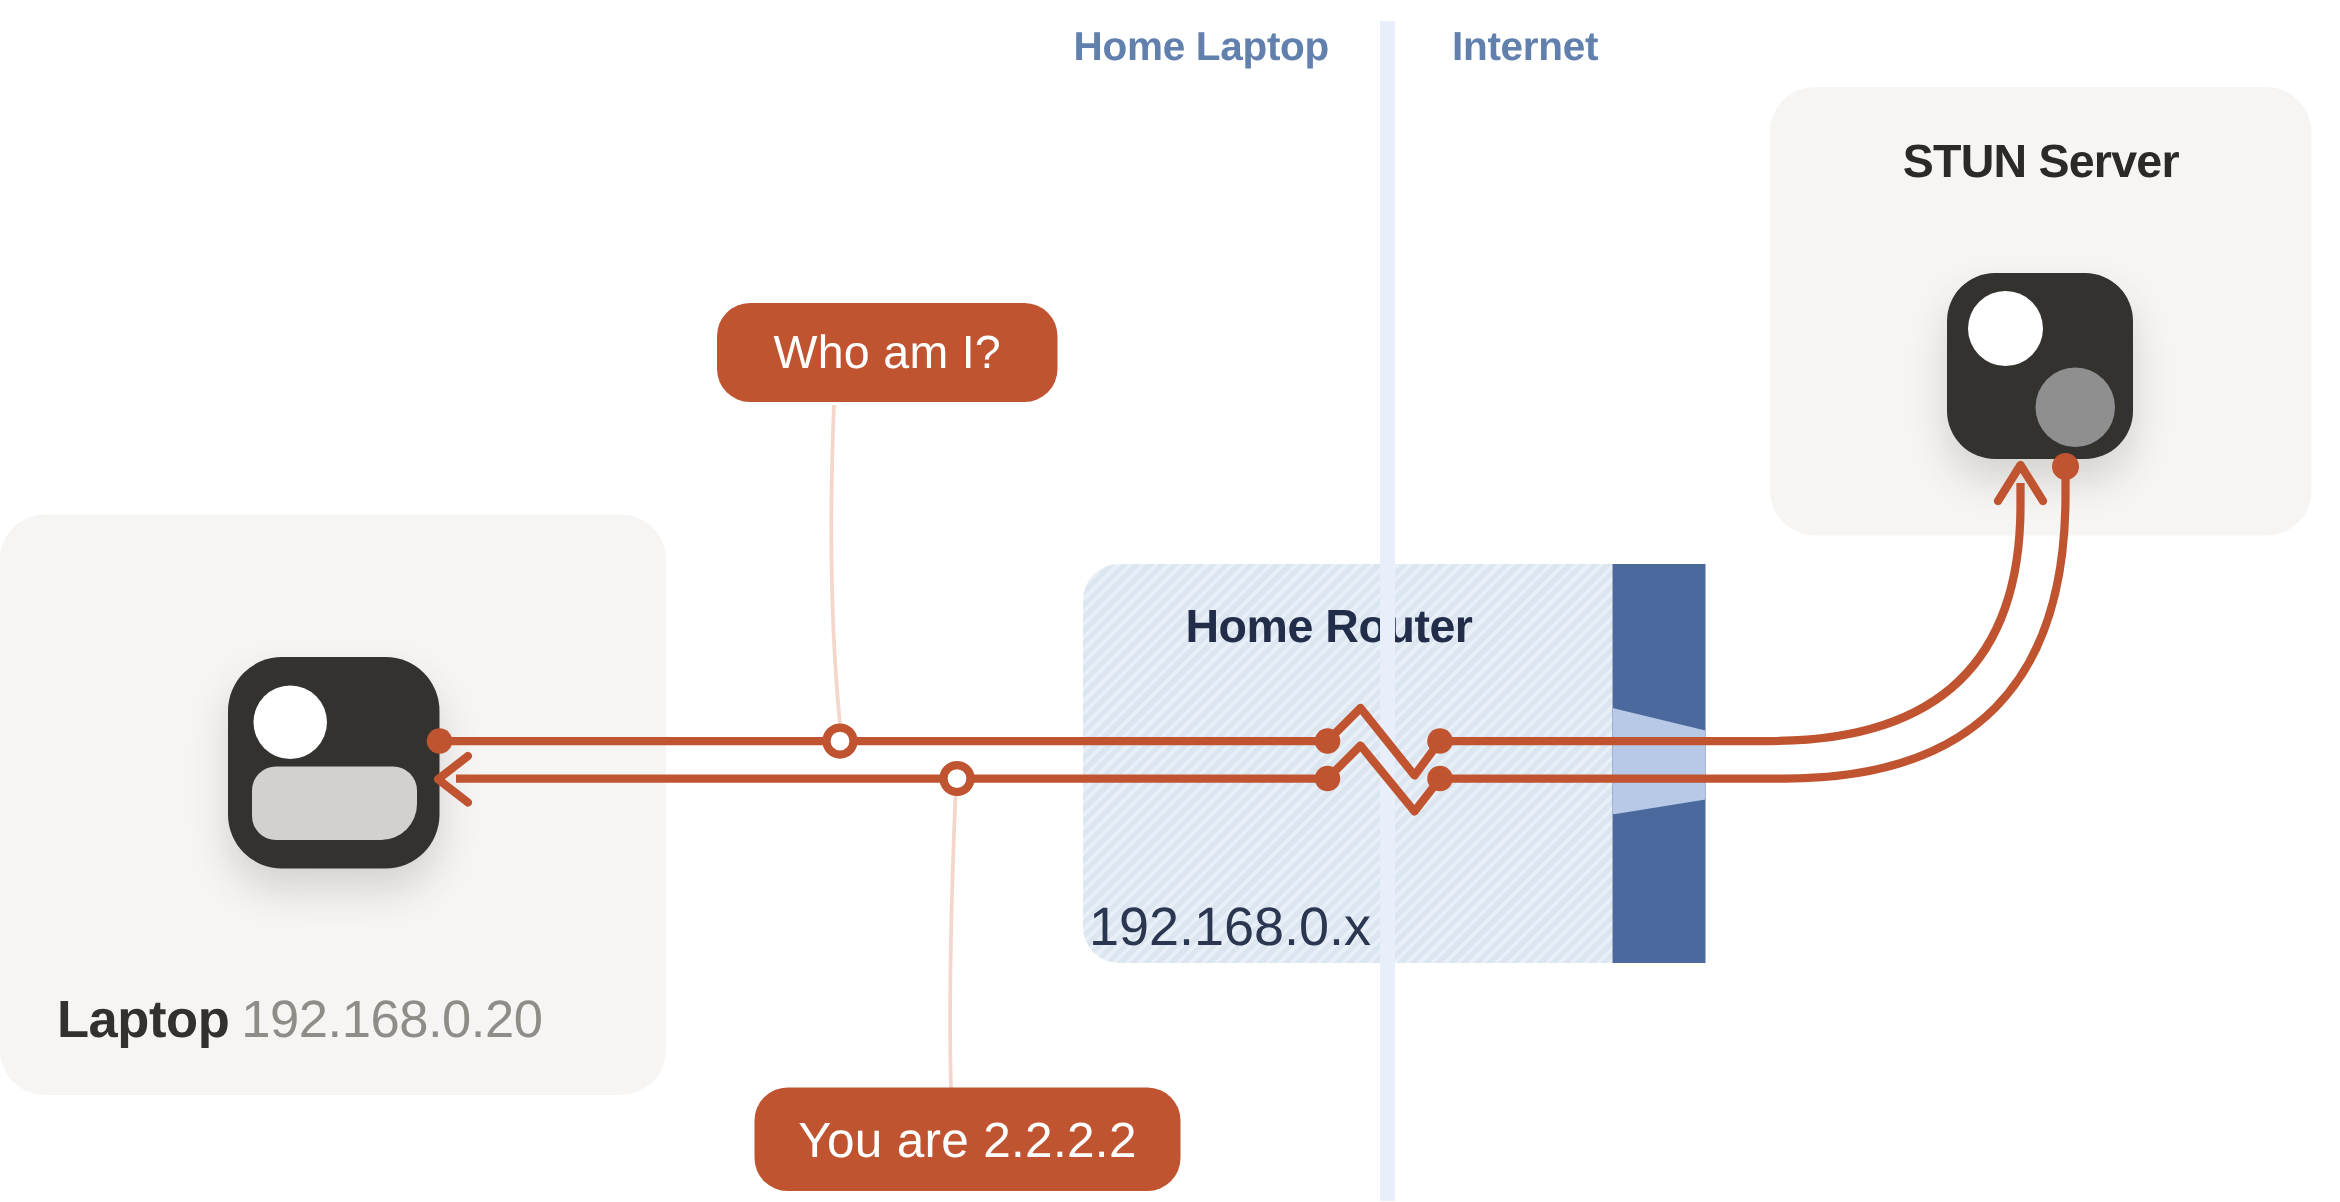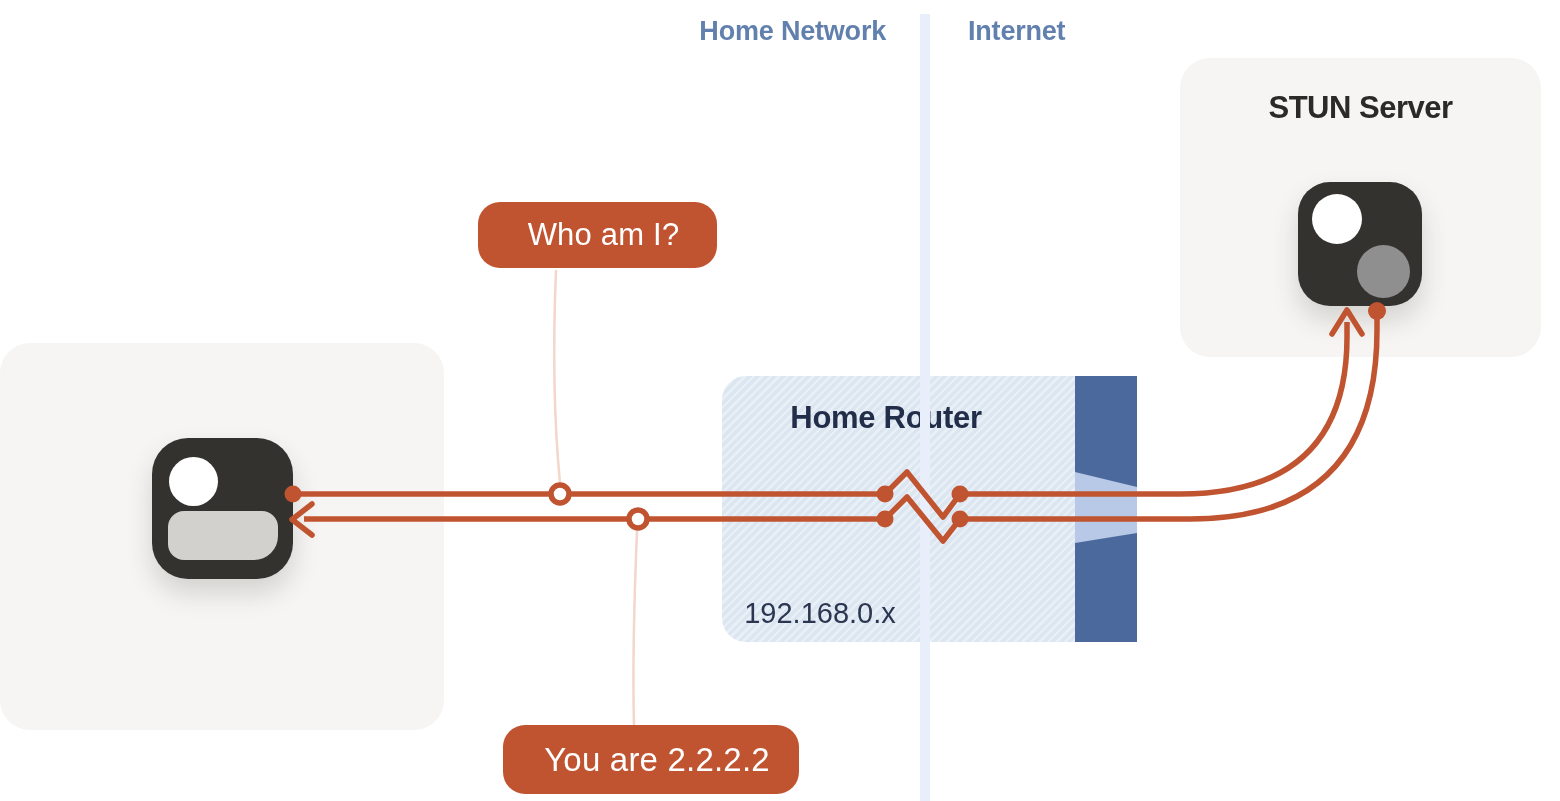--- a/index.html
+++ b/index.html
@@ -55,7 +55,7 @@
 <div class="canvas">
 
   <div class="divider"></div>
-  <div class="region-label home">Home Network</div>
+  <div class="region-label home">Home Laptop</div>
   <div class="region-label internet">Internet</div>
 
   <div class="card laptop-card"></div>

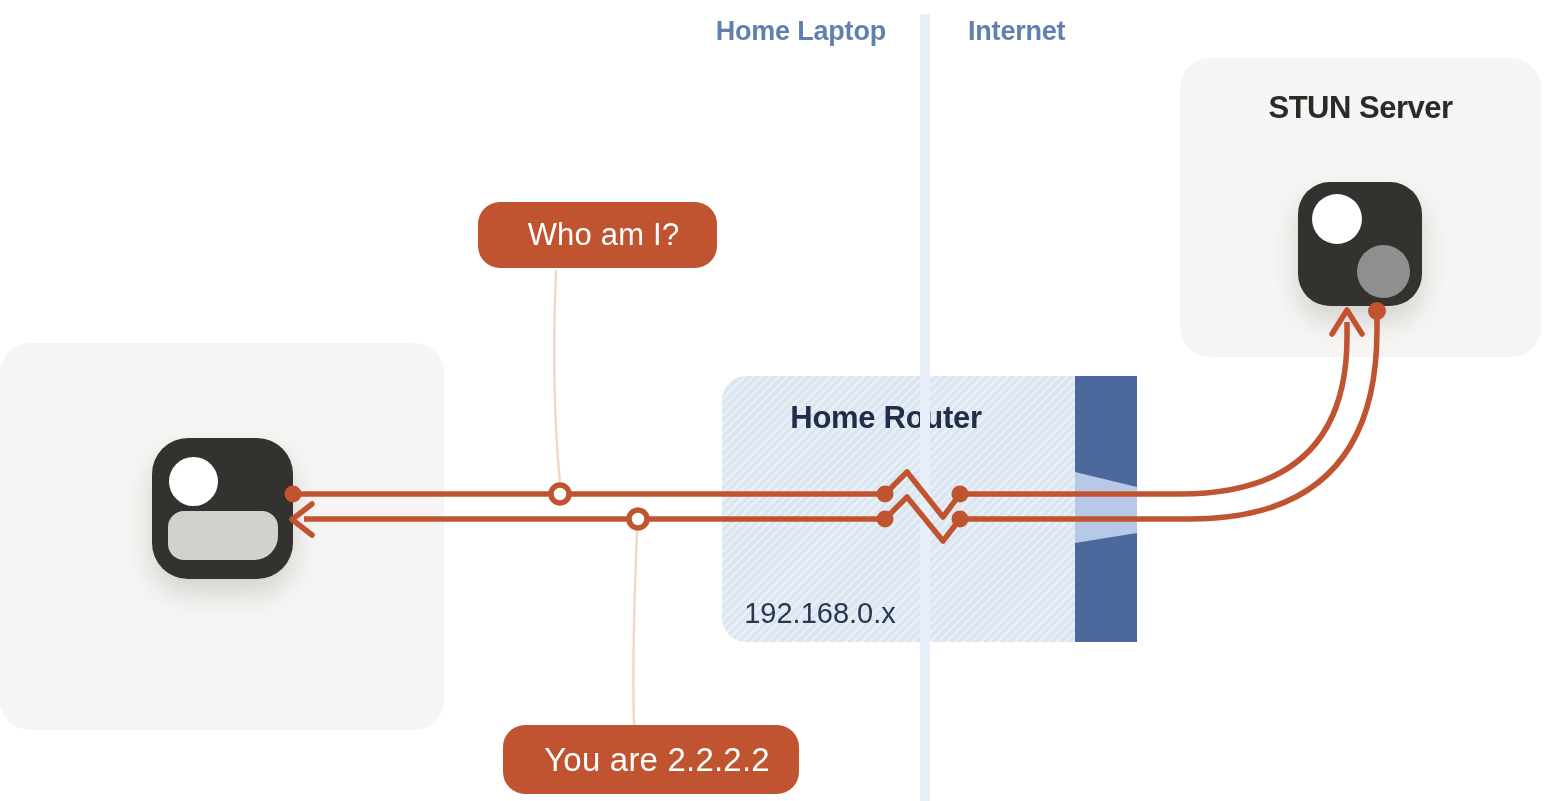--- a/index.html
+++ b/index.html
@@ -45,7 +45,7 @@
   
   .wires{position:absolute;left:0;top:0;z-index:3;pointer-events:none;}
   
-  .badge{position:absolute;background:#c05430;color:#ffffff;border-radius:22px;display:flex;align-items:center;justify-content:center;z-index:4;letter-spacing:0.2px;padding-left:12px;}
+  .badge{position:absolute;background:#c05430;color:#ffffff;border-radius:22px;display:flex;align-items:center;justify-content:center;z-index:4;letter-spacing:0.2px;}
   .badge.who{left:478px;top:202px;width:227px;height:66px;font-size:31px;}
   .badge.you{left:503px;top:725px;width:284px;height:69px;font-size:33px;}
 </style>

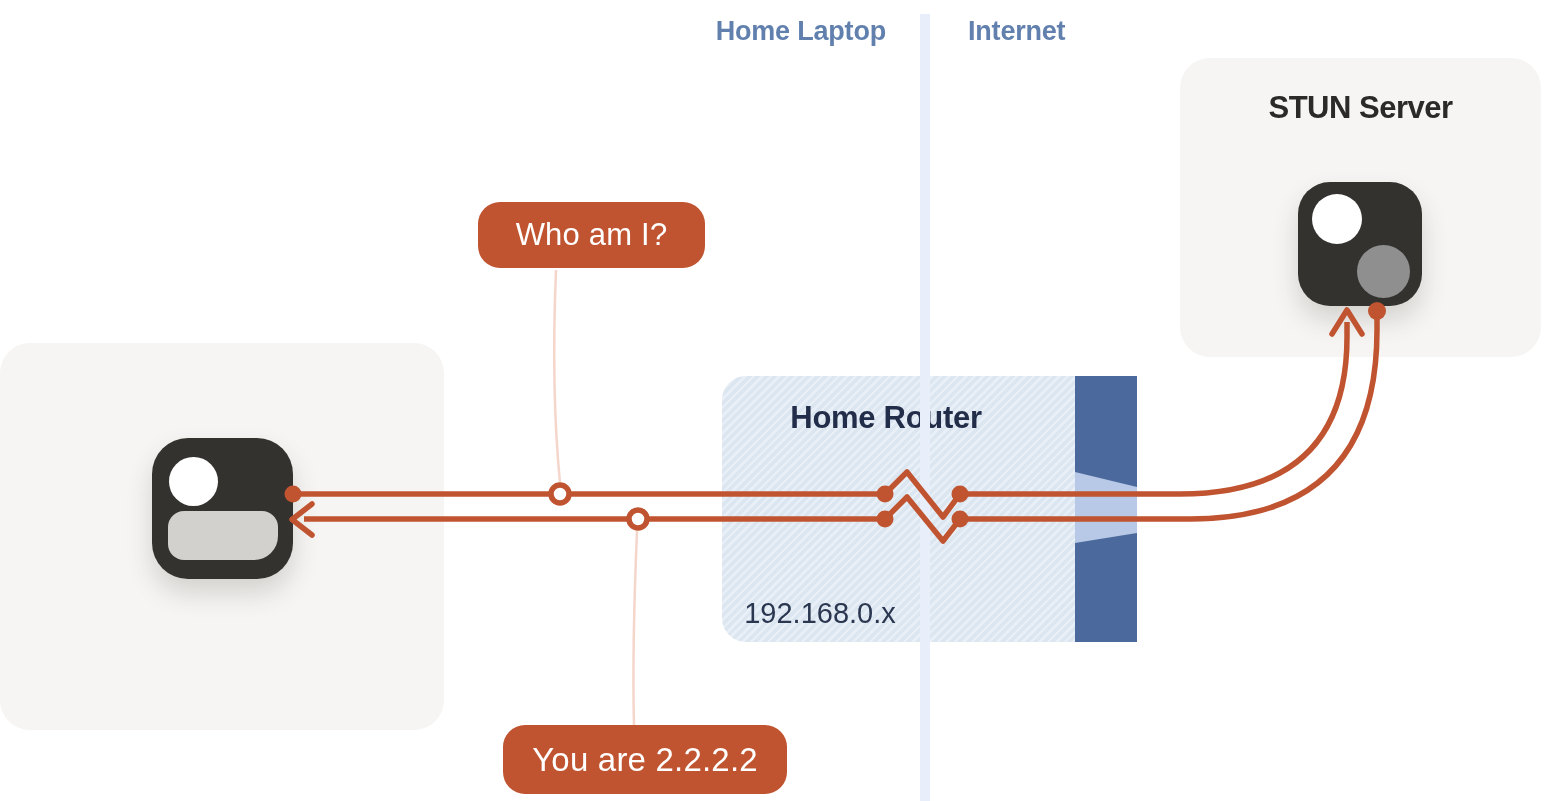--- a/index.html
+++ b/index.html
@@ -36,7 +36,7 @@
     background:repeating-linear-gradient(135deg,#dce6f1 0px,#dce6f1 3.5px,#e8eff7 3.5px,#e8eff7 6px);
   }
   .router-title{position:absolute;left:722px;top:400px;width:328px;text-align:center;font-size:31px;font-weight:700;color:#222d49;z-index:1;letter-spacing:-0.3px;}
-  .router-ip{position:absolute;top:597px;width:196px;text-align:center;font-size:29px;font-weight:500;color:#2b3650;z-index:1;}
+  .router-ip{position:absolute;top:597px;width:196px;text-align:center;font-size:36px;font-weight:500;color:#2b3650;z-index:1;}
   .router-ip.lan{left:722px;}
   .router-ip.wan{left:904px;}
   .nat-bar{position:absolute;left:1075px;top:376px;width:62px;height:266px;background:#4b699c;z-index:1;}

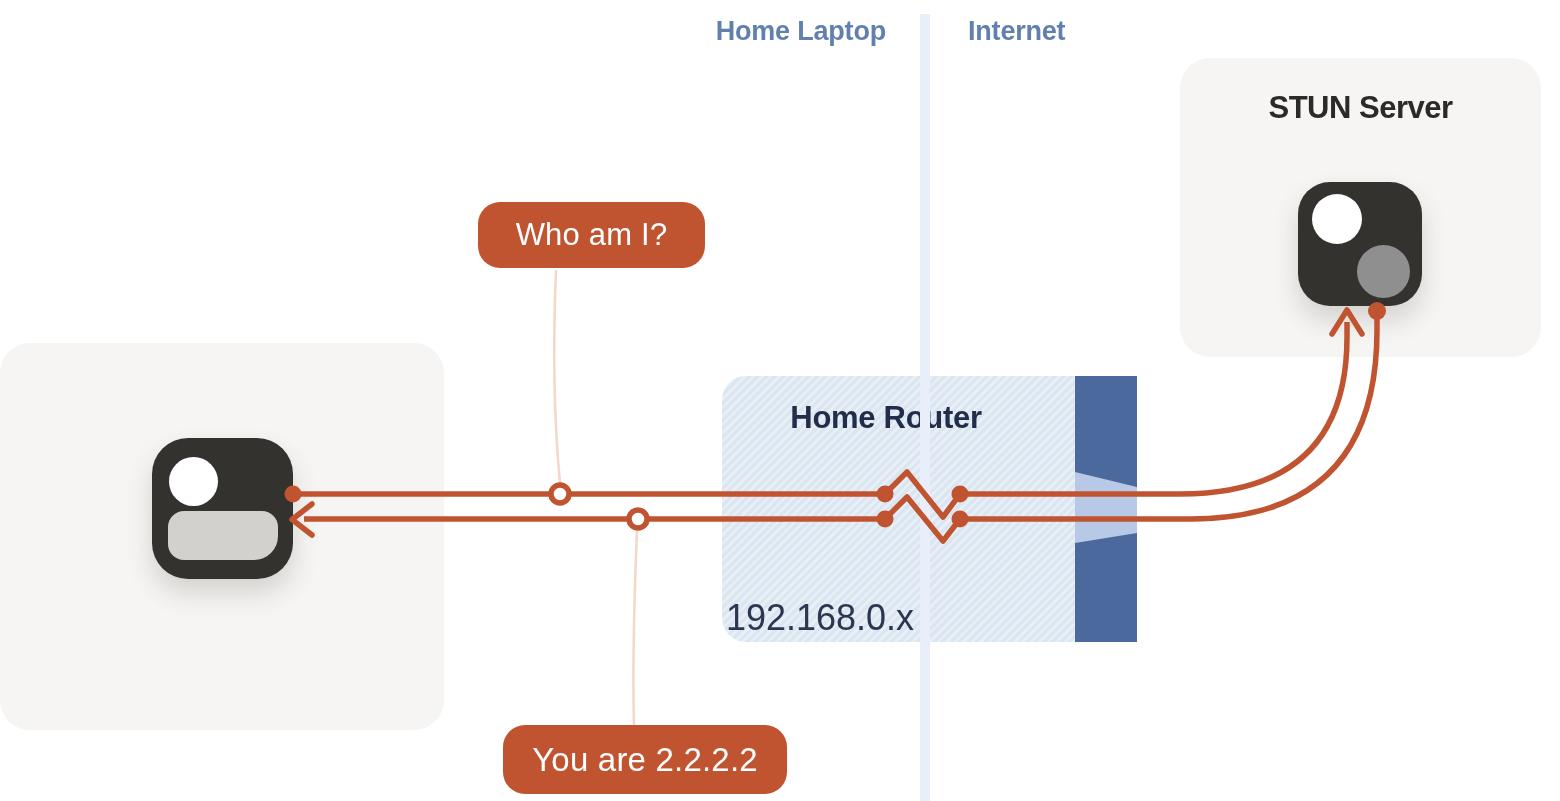--- a/index.html
+++ b/index.html
@@ -63,6 +63,9 @@
     <div class="head"></div>
     <div class="body"></div>
   </div>
+  <div class="laptop-label">
+    <span class="name">Laptop</span><span class="ip">192.168.0.20</span>
+  </div>
 
   <div class="card stun-card"></div>
   <div class="stun-title">STUN Server</div>

